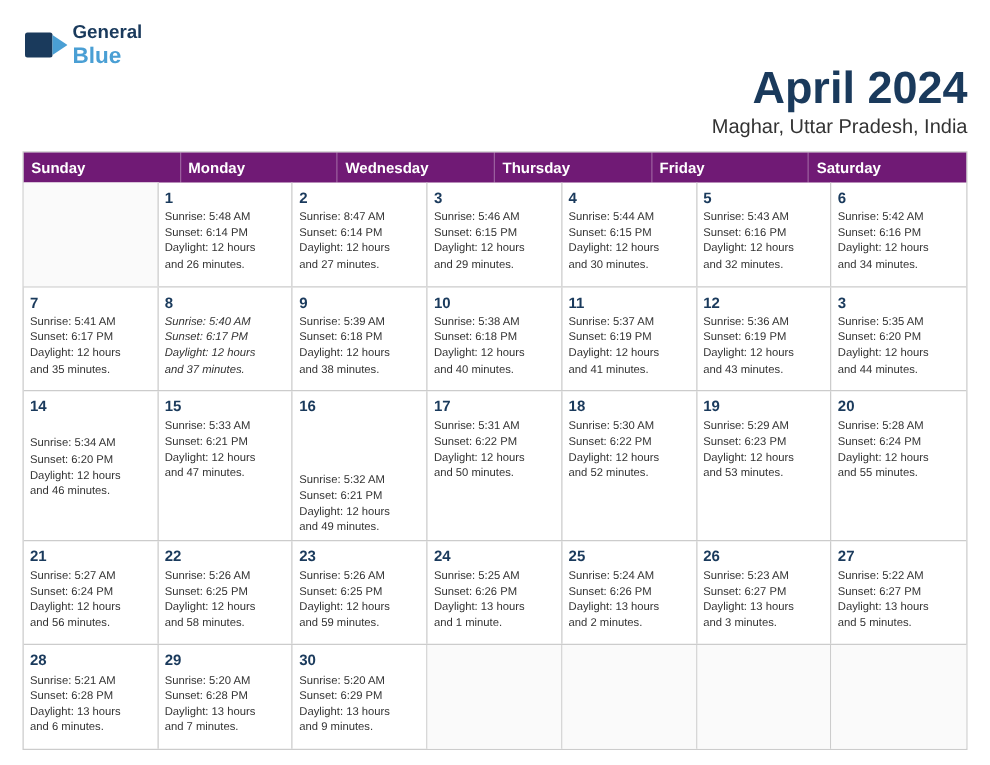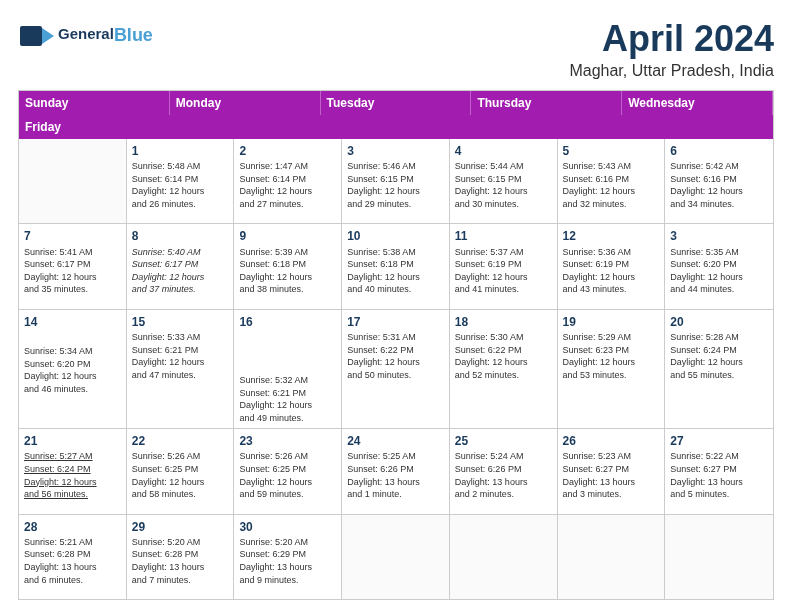--- a/index.html
+++ b/index.html
@@ -110,7 +110,7 @@
             <polygon points="24,10 36,18 24,26" fill="#4a9fd4"></polygon>
           </svg>
         </div>
-        <div style="display:flex;flex-direction:row;line-height:1.1;">
+        <div style="display:flex;flex-direction:column;line-height:1.1;">
           <span style="font-size:15px;font-weight:bold;color:#1a3a5c;">General</span>
           <span style="font-size:18px;font-weight:bold;color:#4a9fd4;">Blue</span>
         </div>

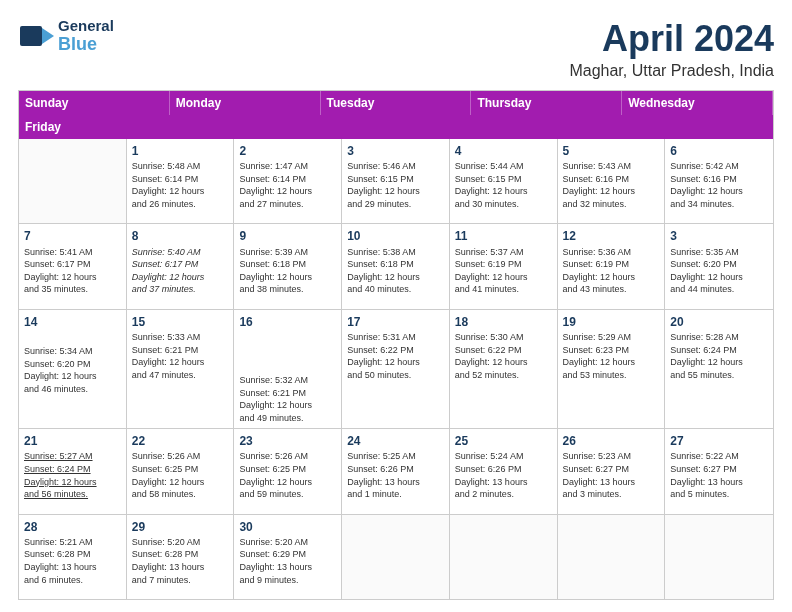--- a/index.html
+++ b/index.html
@@ -30,6 +30,7 @@
     }
     .title-block {
       text-align: right;
+      margin-top: 31px;
     }
     .main-title {
       font-size: 36px;

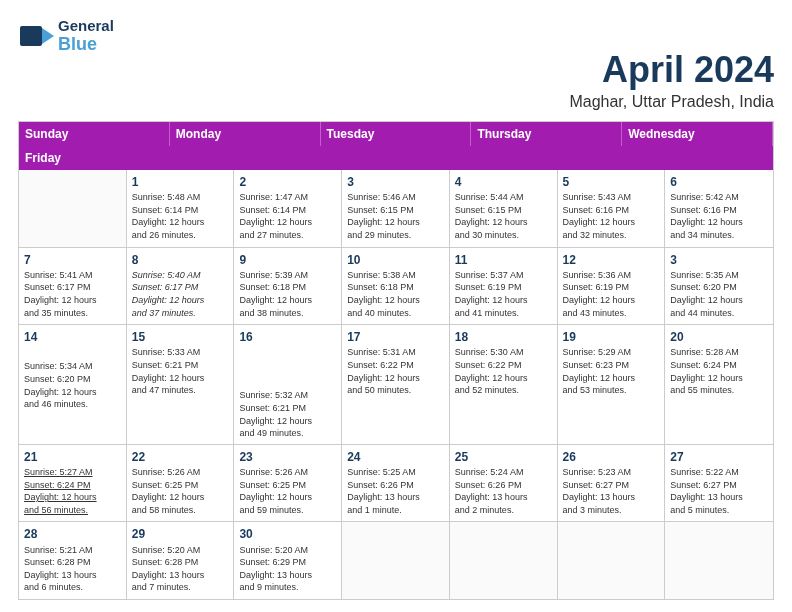--- a/index.html
+++ b/index.html
@@ -50,8 +50,8 @@
     }
     .cal-header {
       display: grid;
-      grid-template-columns: repeat(5, 1fr);
-      background: #a21caf;
+      grid-template-columns: repeat(6, 1fr);
+      background: #701a75;
     }
     .cal-header-cell {
       color: #fff;

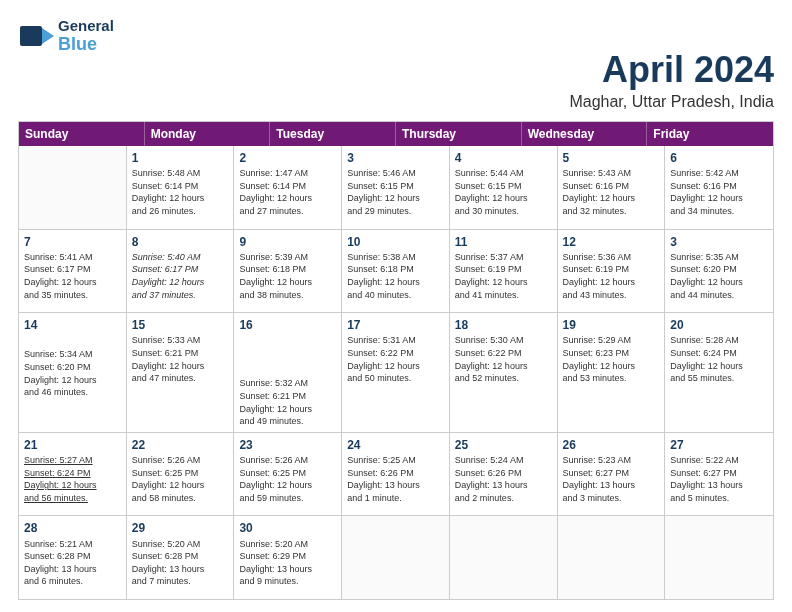--- a/index.html
+++ b/index.html
@@ -127,7 +127,6 @@
     <div class="cal-header" id="cal-header">
         <div class="cal-header-cell">Sunday</div>
         <div class="cal-header-cell">Monday</div>
-        <div class="cal-header-cell">Tuesday</div>
         <div class="cal-header-cell">Thursday</div>
         <div class="cal-header-cell">Wednesday</div>
         <div class="cal-header-cell">Friday</div>

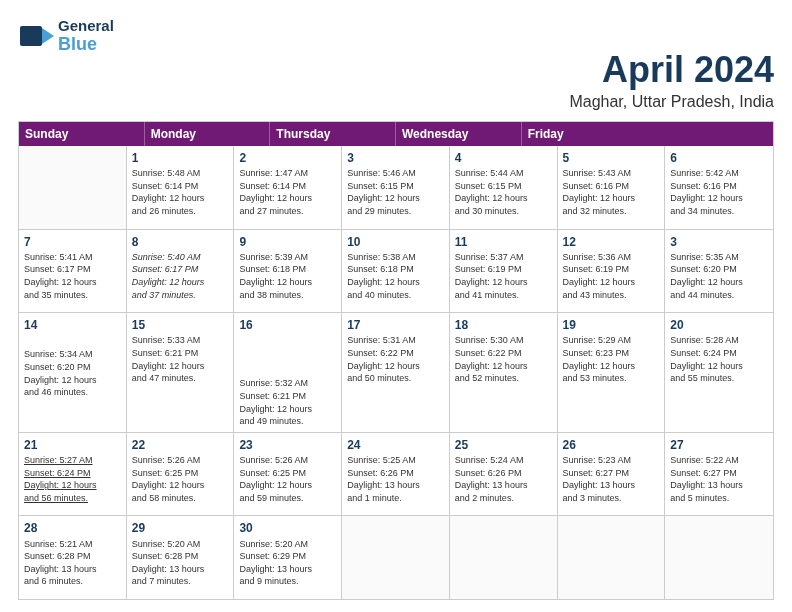--- a/index.html
+++ b/index.html
@@ -127,8 +127,8 @@
     <div class="cal-header" id="cal-header">
         <div class="cal-header-cell">Sunday</div>
         <div class="cal-header-cell">Monday</div>
+        <div class="cal-header-cell">Wednesday</div>
         <div class="cal-header-cell">Thursday</div>
-        <div class="cal-header-cell">Wednesday</div>
         <div class="cal-header-cell">Friday</div>
       </div>
     <div class="cal-body" id="cal-body">

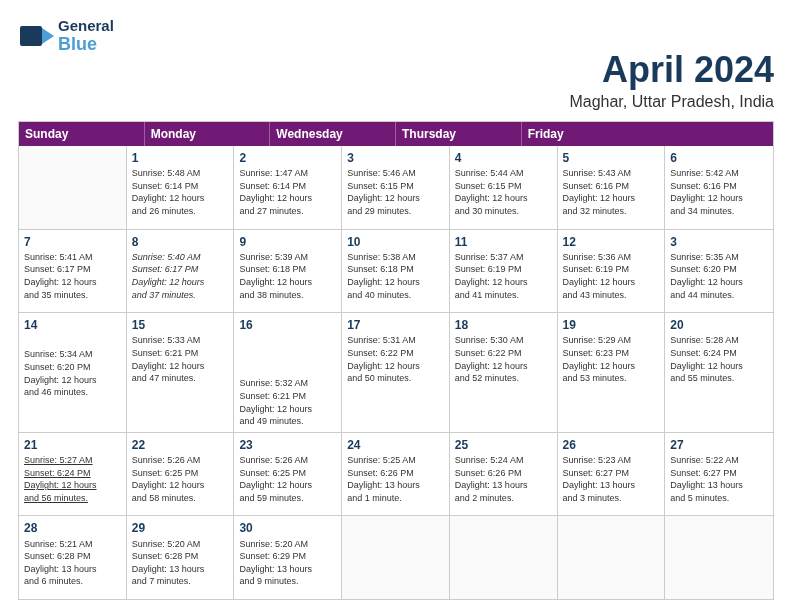--- a/index.html
+++ b/index.html
@@ -130,6 +130,7 @@
         <div class="cal-header-cell">Wednesday</div>
         <div class="cal-header-cell">Thursday</div>
         <div class="cal-header-cell">Friday</div>
+        <div class="cal-header-cell">Saturday</div>
       </div>
     <div class="cal-body" id="cal-body">
         <div class="cal-row">

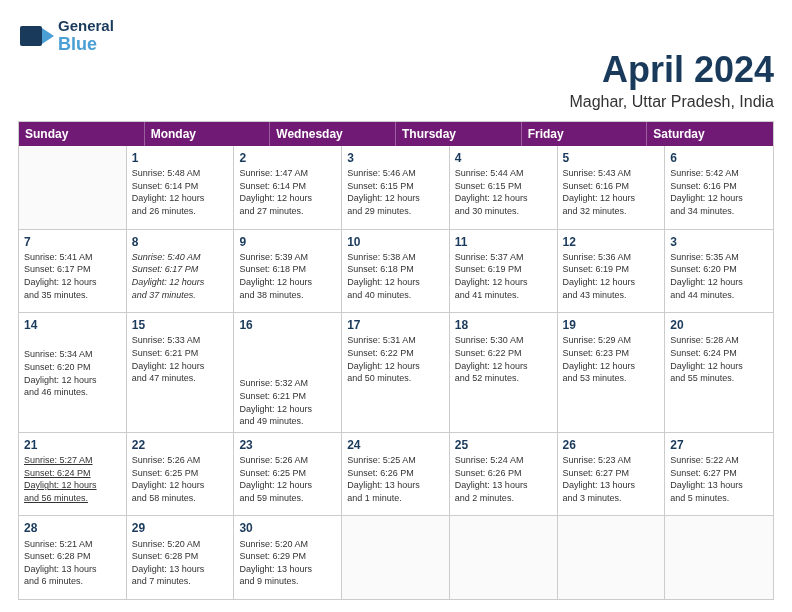--- a/index.html
+++ b/index.html
@@ -144,7 +144,7 @@
           </div>
           <div class="cal-cell">
             <span class="day-num">2</span>
-            <div class="cell-info" style="white-space: pre-line;">Sunrise: 1:47 AM
+            <div class="cell-info" style="white-space: pre-line;">Sunrise: 8:47 AM
 Sunset: 6:14 PM
 Daylight: 12 hours
 and 27 minutes.</div>

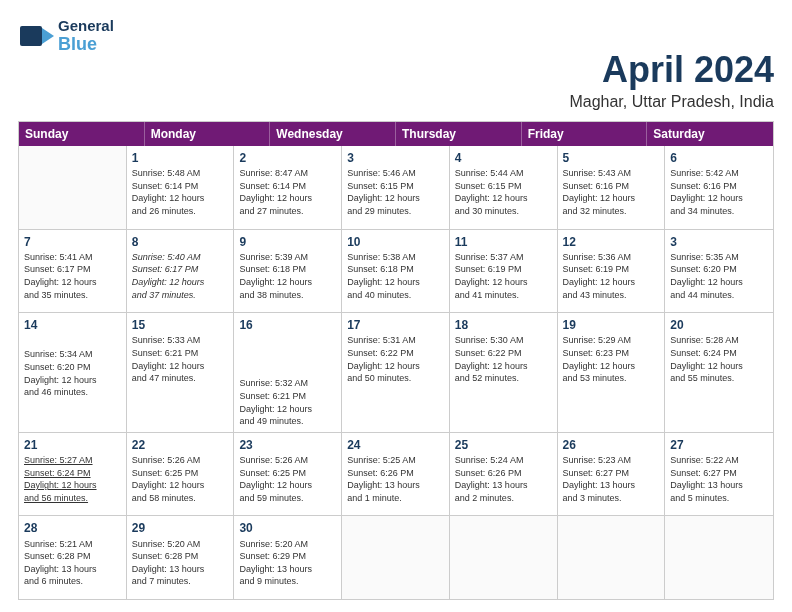--- a/index.html
+++ b/index.html
@@ -283,7 +283,7 @@
         <div class="cal-row">
           <div class="cal-cell">
             <span class="day-num">21</span>
-            <div class="cell-info" style="white-space: pre-line; text-decoration: underline;">Sunrise: 5:27 AM
+            <div class="cell-info" style="white-space: pre-line;">Sunrise: 5:27 AM
 Sunset: 6:24 PM
 Daylight: 12 hours
 and 56 minutes.</div>

